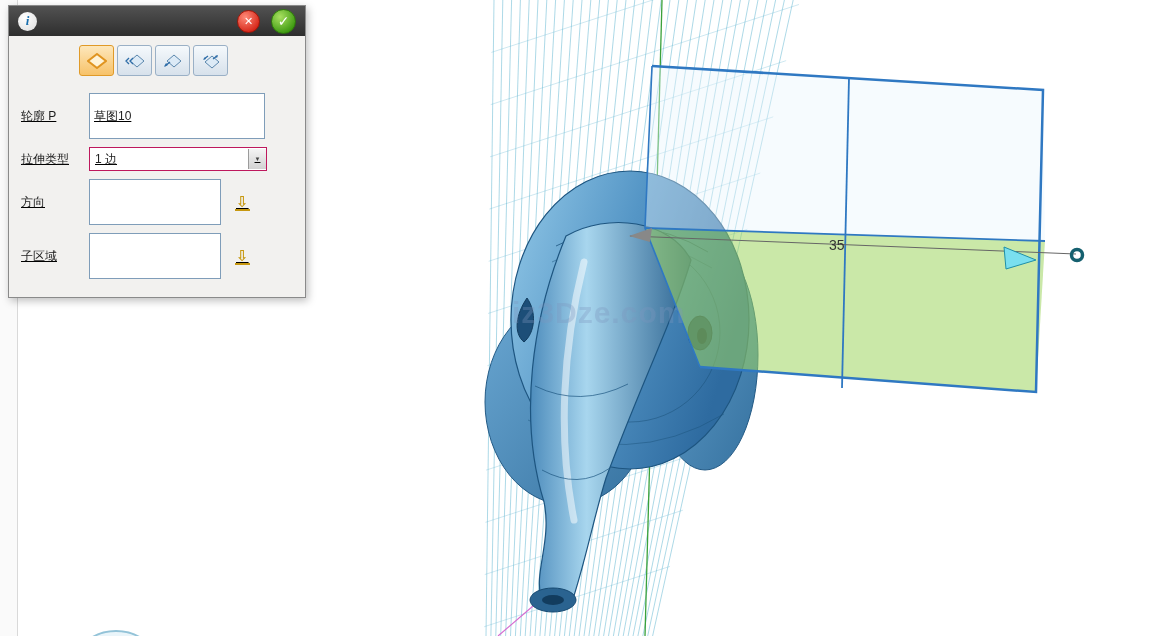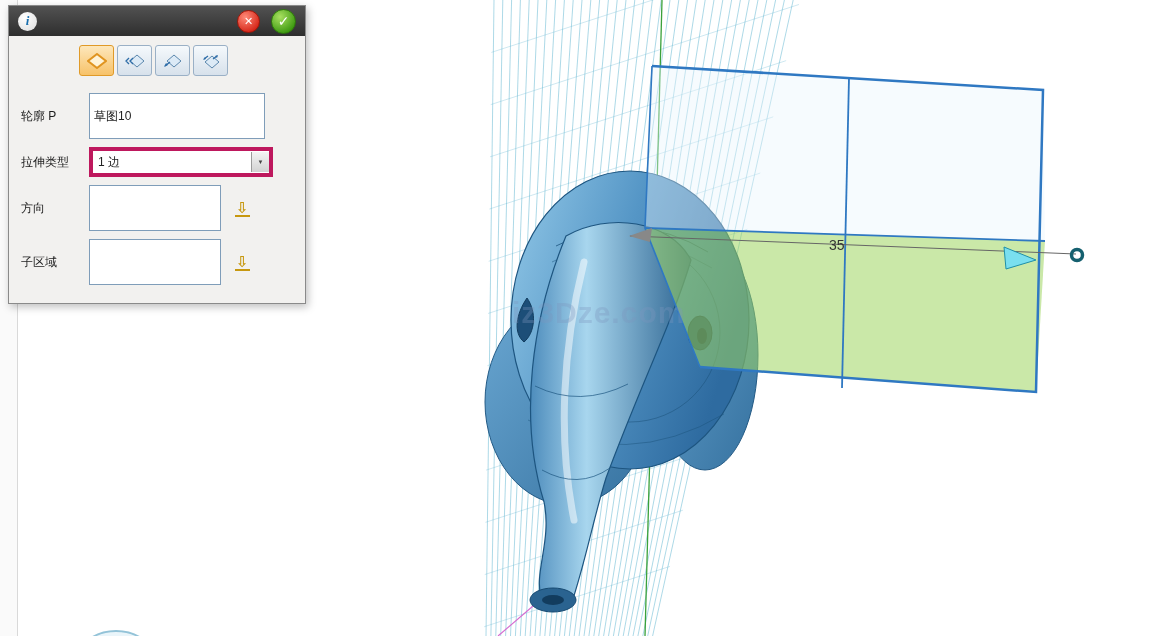--- a/index.html
+++ b/index.html
@@ -71,7 +71,7 @@
     border-color:#e09a28;
   }
 
-  .form{padding:2px 0 10px 0;}
+  .form{padding:2px 0 10px 0;text-decoration:underline;}
   .row{display:flex;align-items:center;margin:8px 10px 8px 12px;}
   .field-label{width:68px;font-size:12px;color:#1c1c1c;flex:0 0 68px;}
   .text-input{

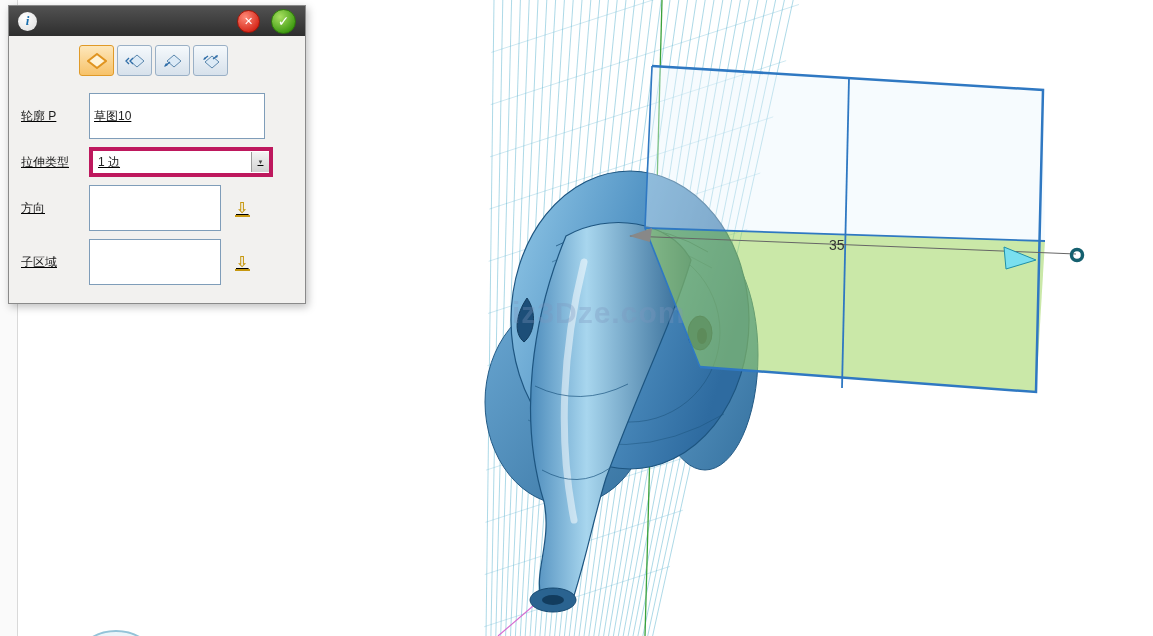--- a/index.html
+++ b/index.html
@@ -81,7 +81,7 @@
   .w-wide{width:166px;}
   .w-short{width:122px;}
   .combo{
-    position:relative;width:176px;height:22px;border:4px solid #be185d;
+    position:relative;width:176px;height:22px;border:1px solid #be185d;
     background:#fff;display:flex;align-items:center;cursor:pointer;
   }
   .combo-text{font-size:12px;padding-left:5px;color:#222;flex:1;}

